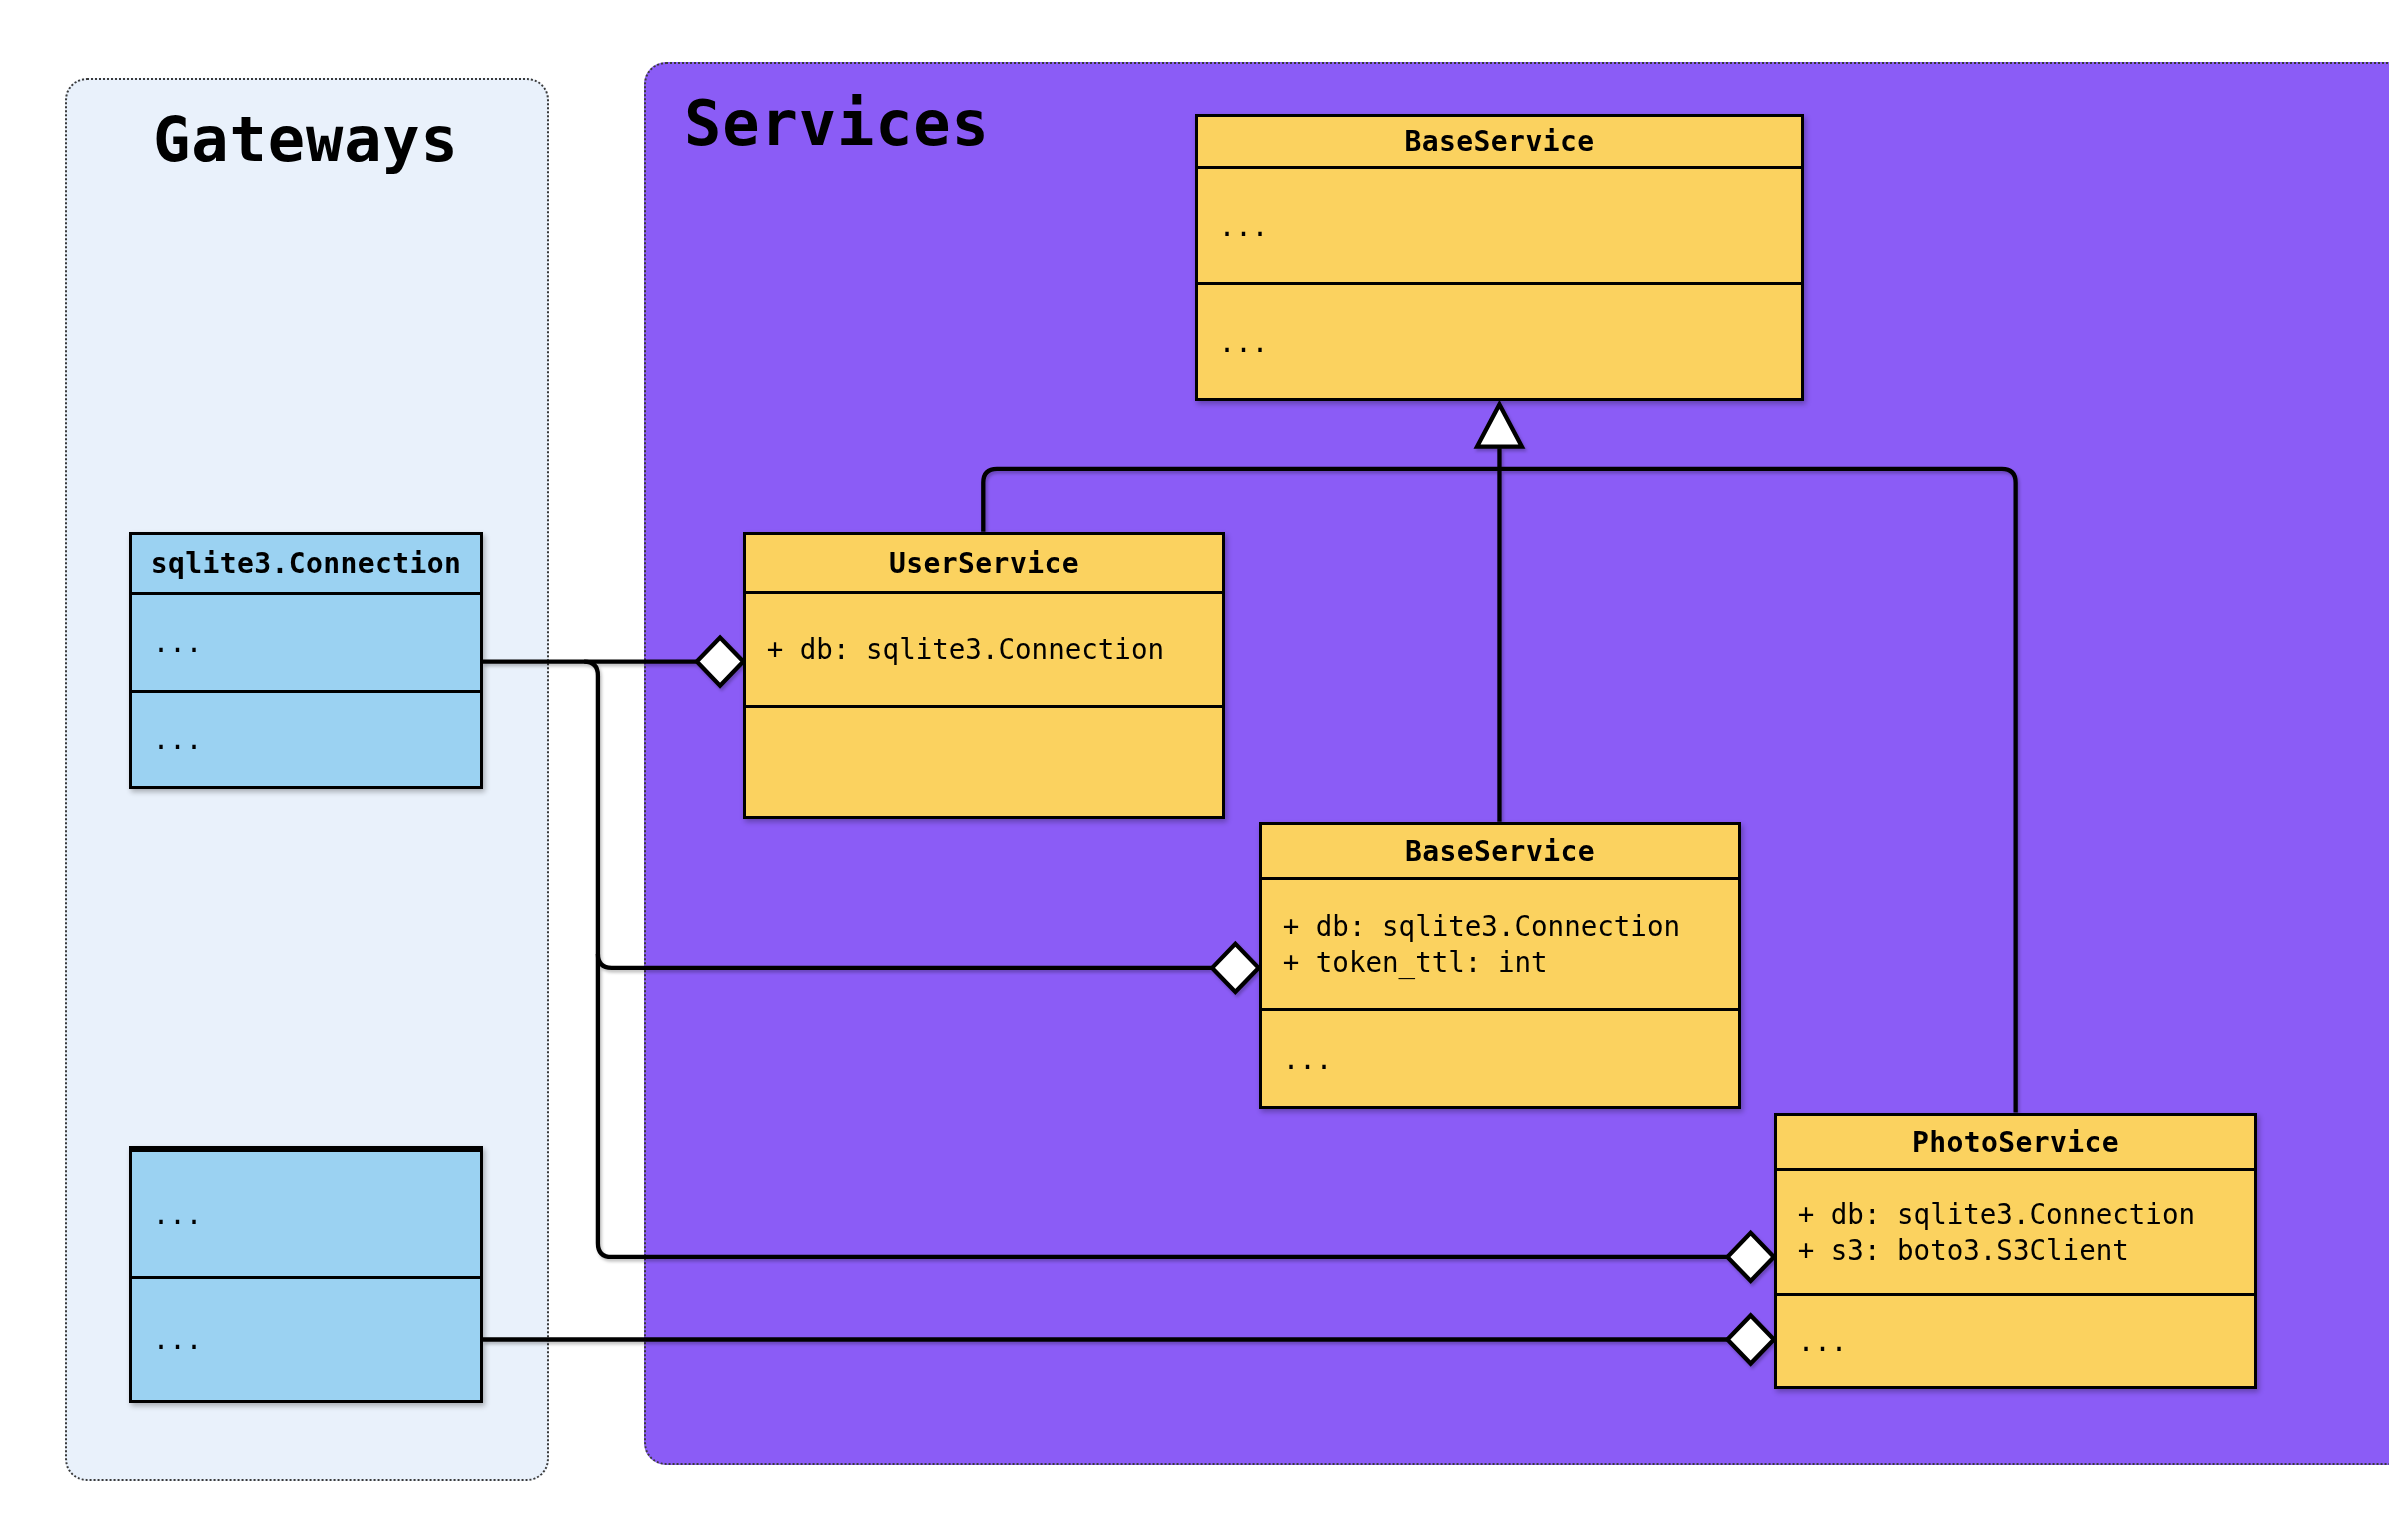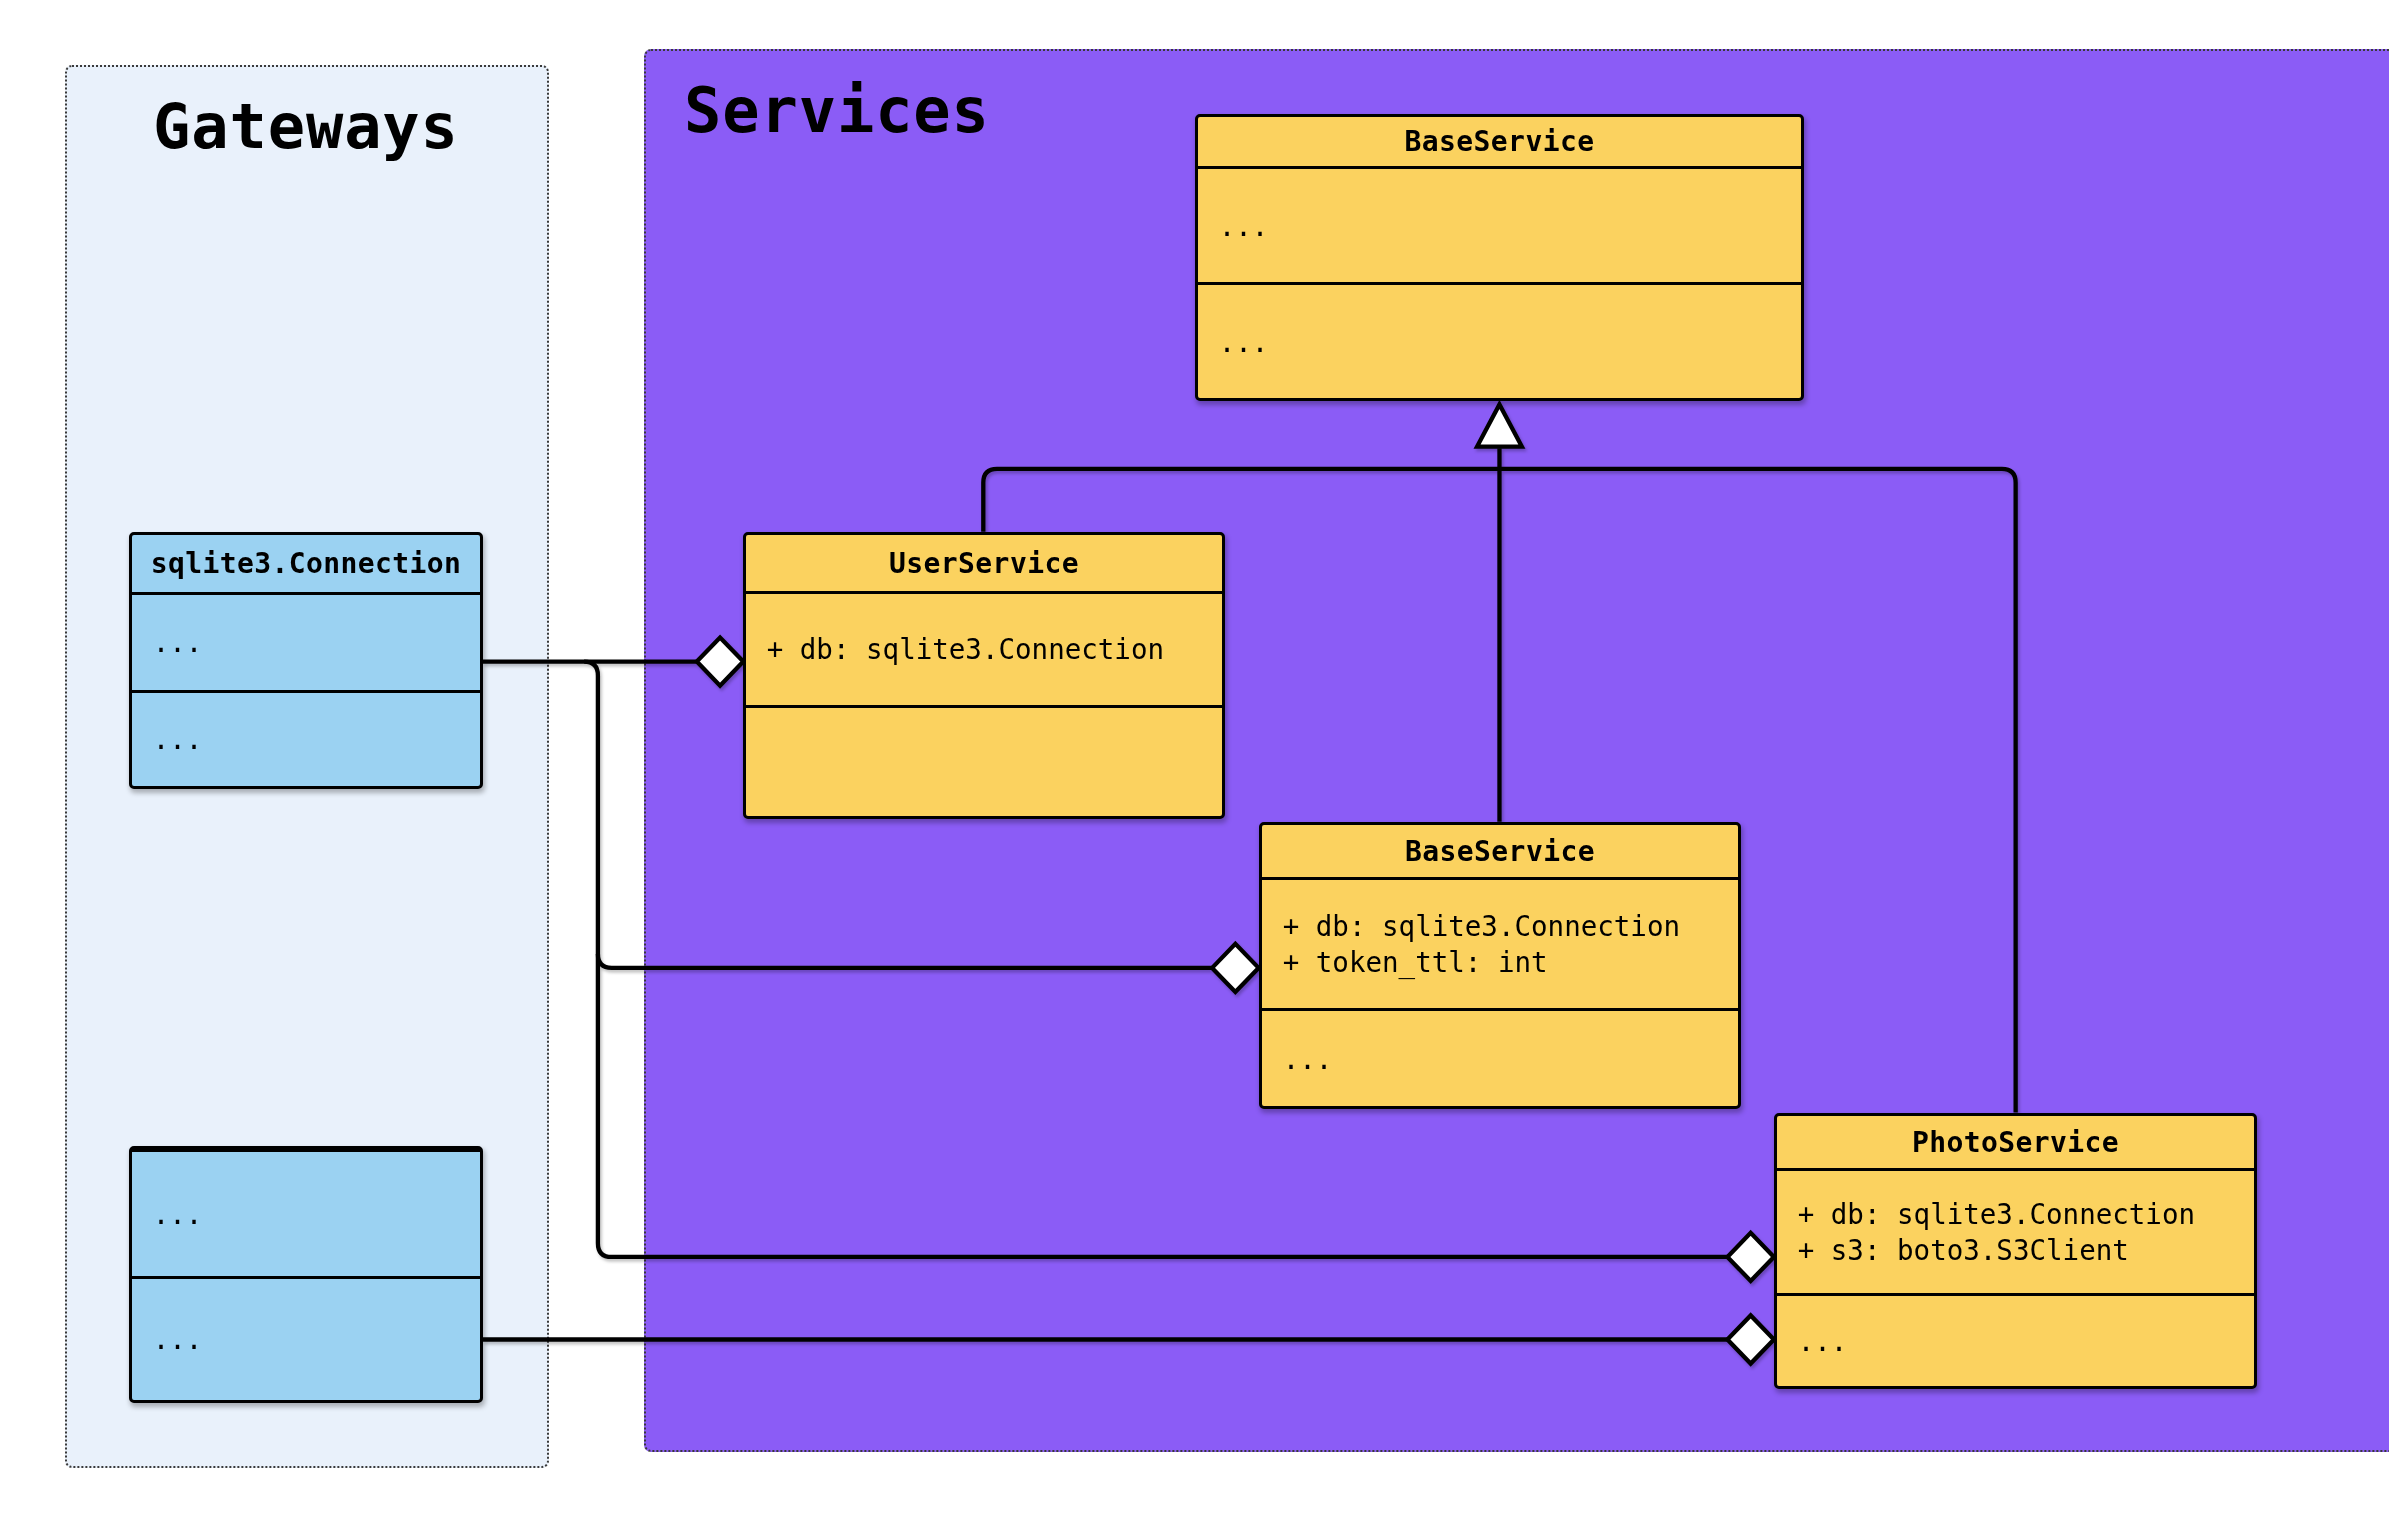--- a/index.html
+++ b/index.html
@@ -17,8 +17,9 @@
   .panel {
     position: absolute;
     border: 2.6px dotted #3a3a3a;
-    border-radius: 7px;
+    border-radius: 22px;
     box-sizing: border-box;
+    margin-top: 13px;
   }
   .panel.gateways { left: 65px;  top: 65px; width: 484px;  height: 1403px; background: #e9f1fb; }
   .panel.services { left: 644px; top: 49px; width: 1890px; height: 1403px; background: #8b5cf6; }

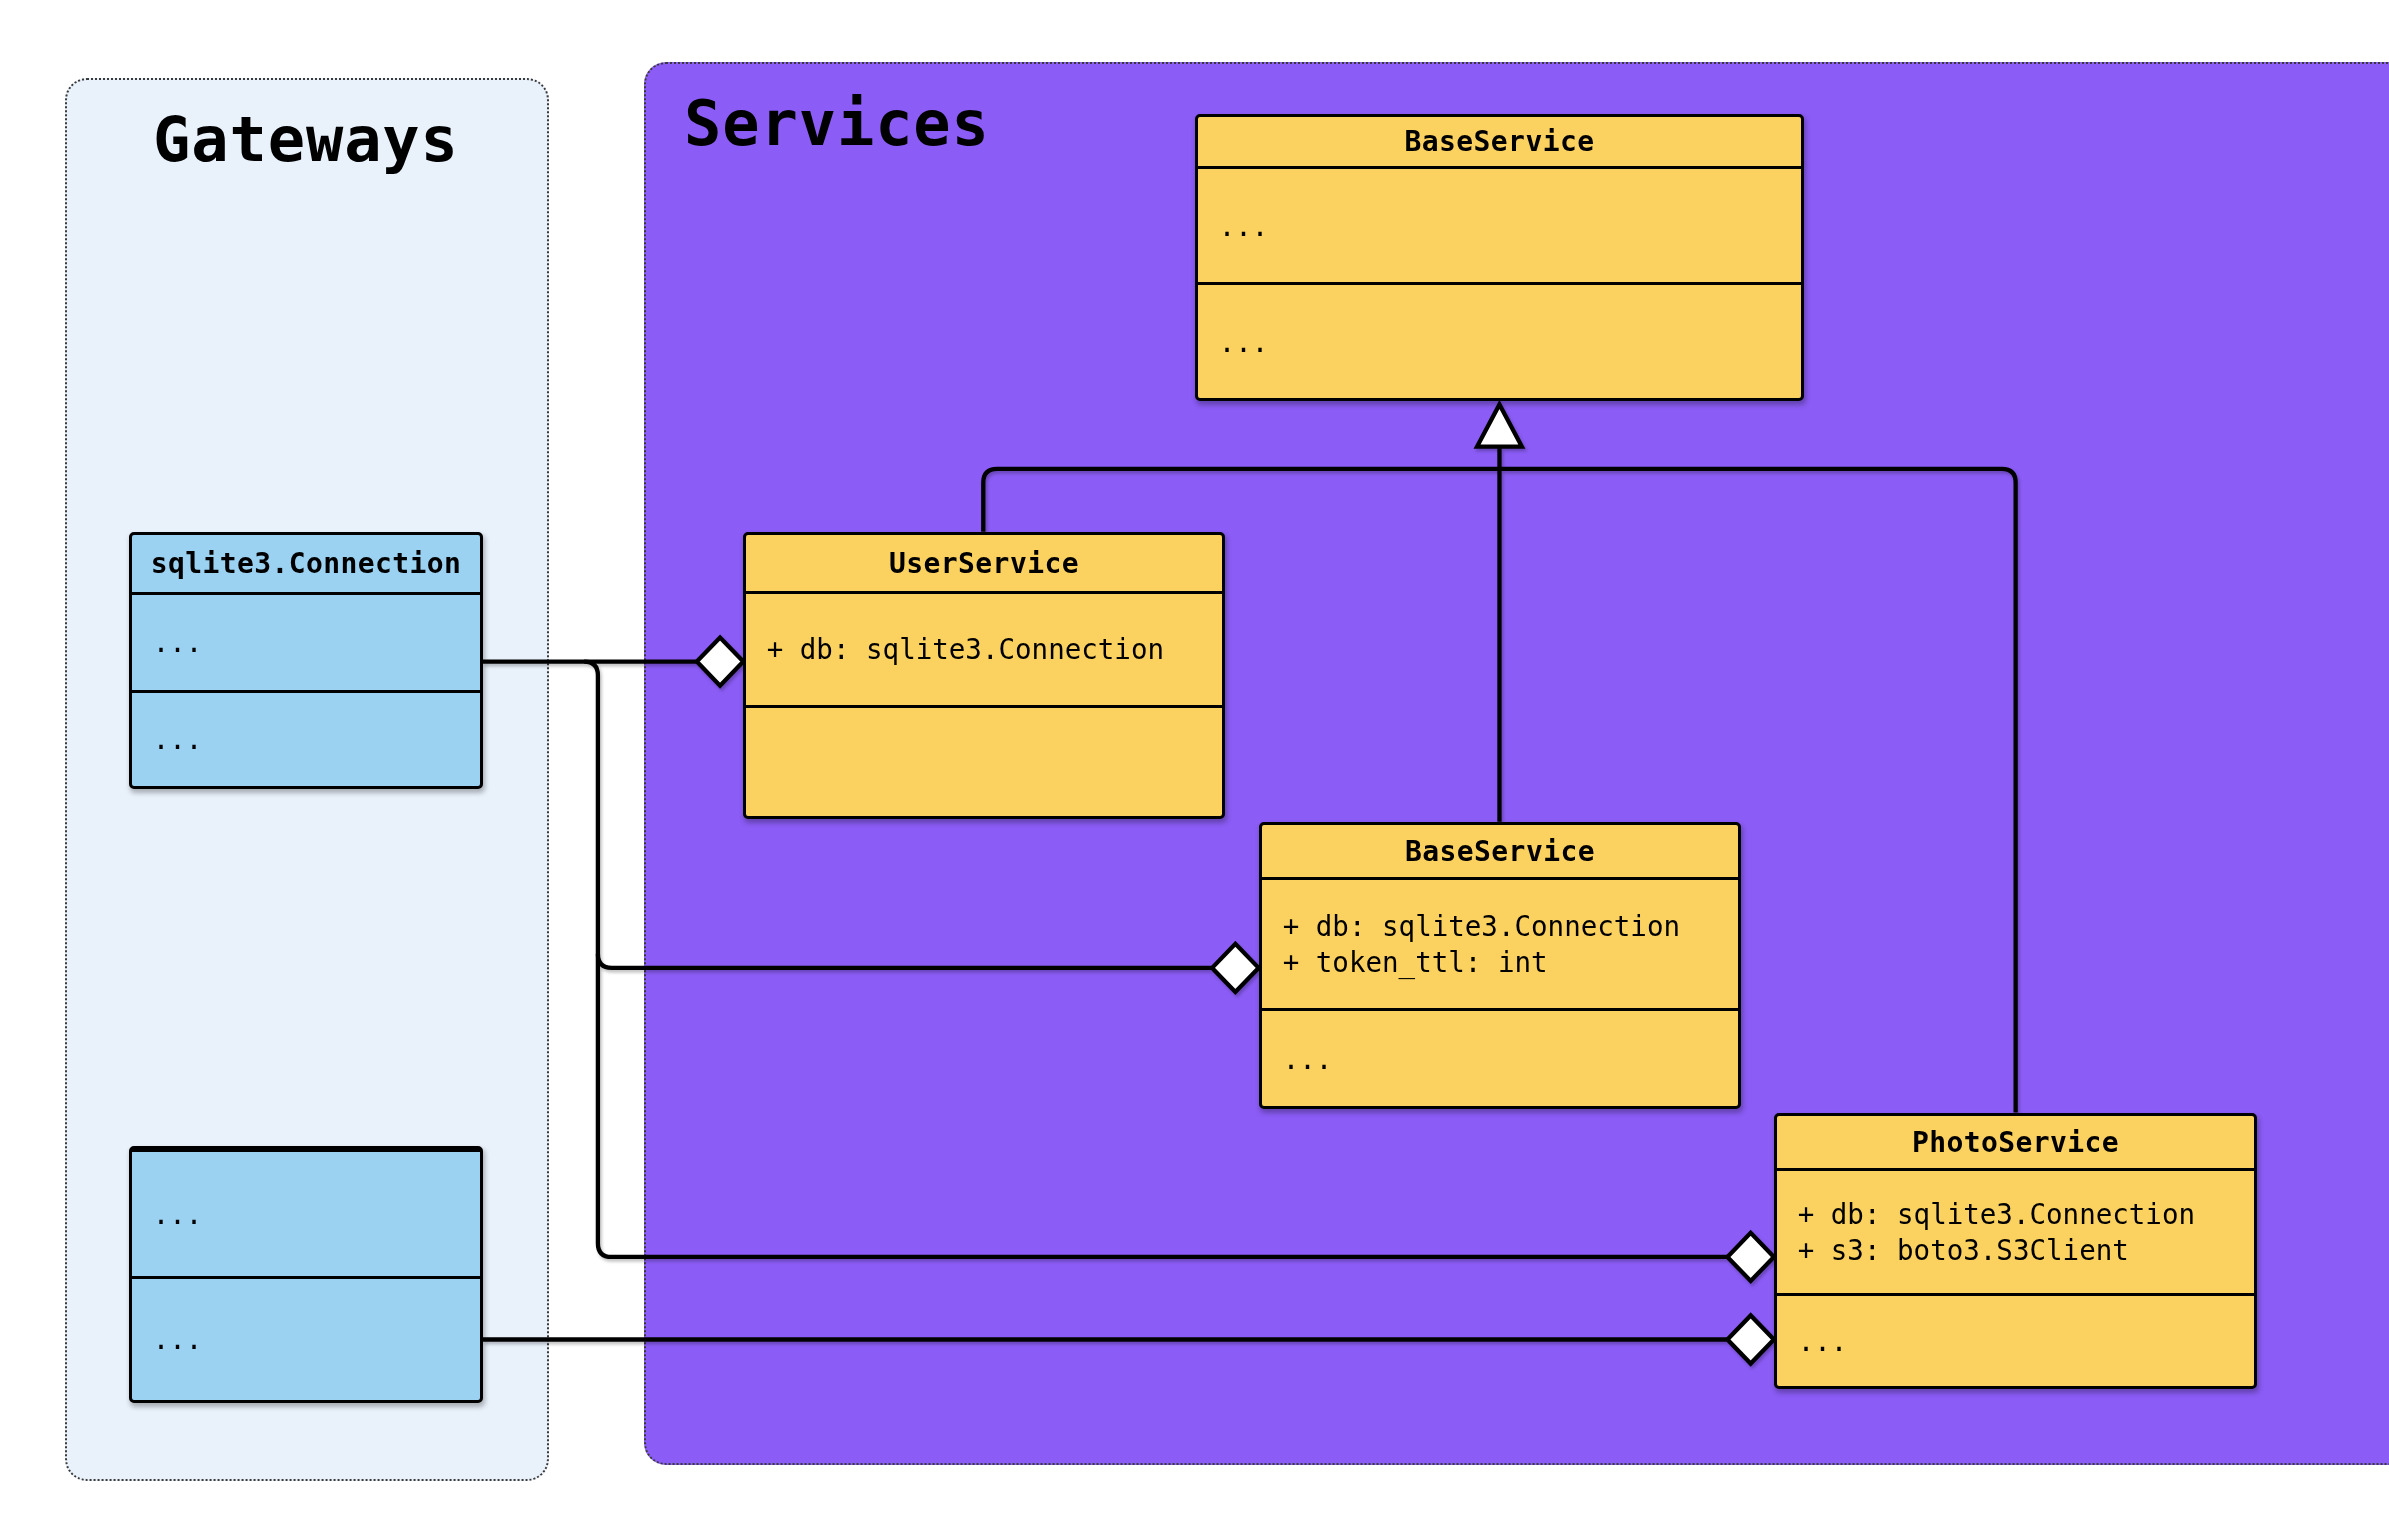--- a/index.html
+++ b/index.html
@@ -48,7 +48,7 @@
     position: absolute;
     box-sizing: border-box;
     border: 3.4px solid #000;
-    border-radius: 5px;
+    border-radius: 0;
     display: flex;
     flex-direction: column;
     box-shadow: 1.7px 3.4px 5.2px rgba(0,0,0,0.28);

